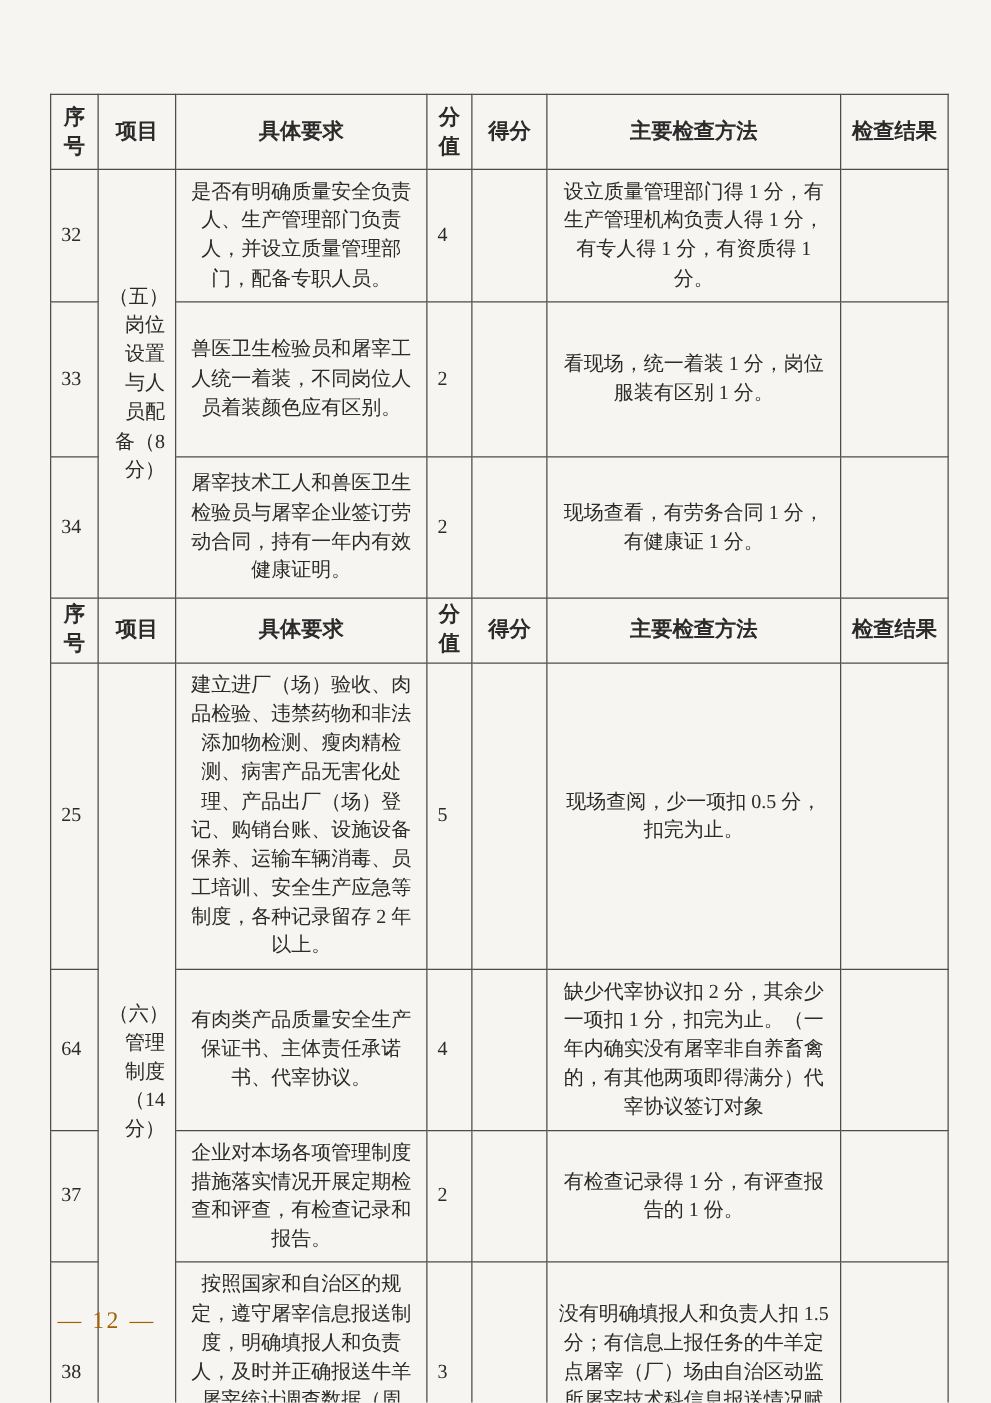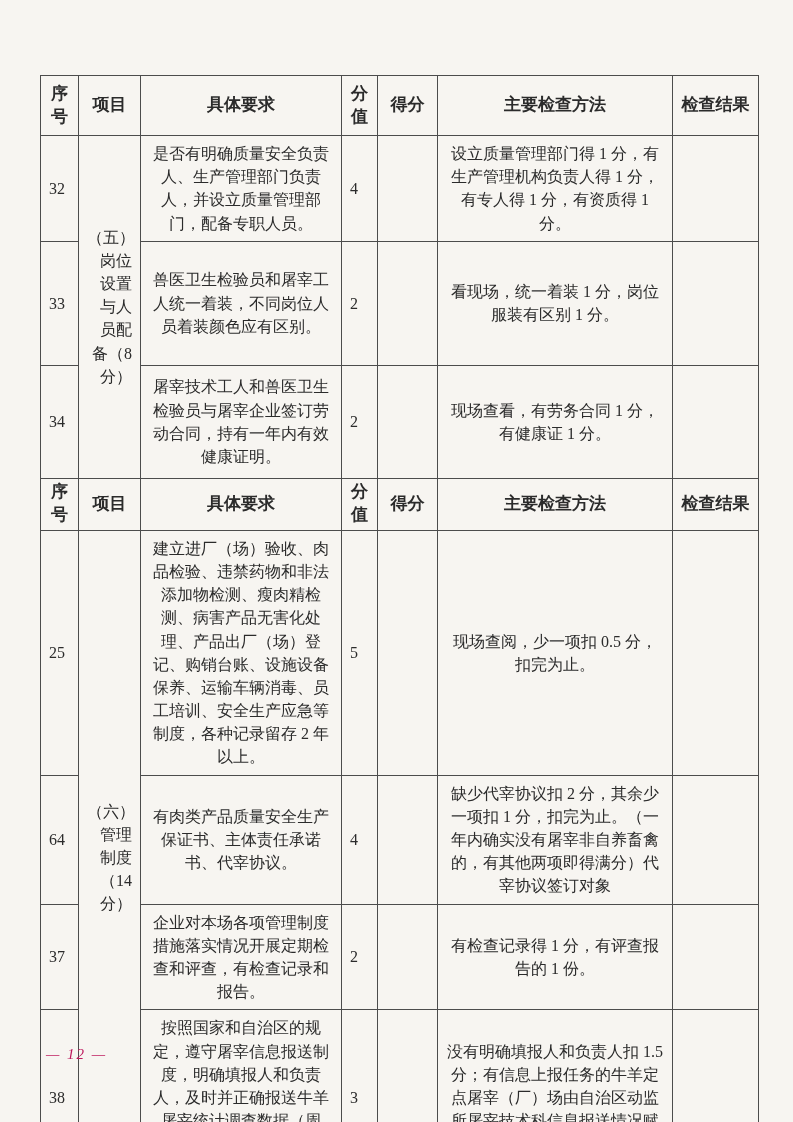--- a/index.html
+++ b/index.html
@@ -58,10 +58,9 @@
     position: absolute;
     left: 46px;
     top: 1046px;
-    font-size: 15px;
+    font-size: 19px;
     letter-spacing: 2px;
-    color: #be185d;
-    font-style: italic;
+    color: #a16207;
   }
 </style>
 </head>

